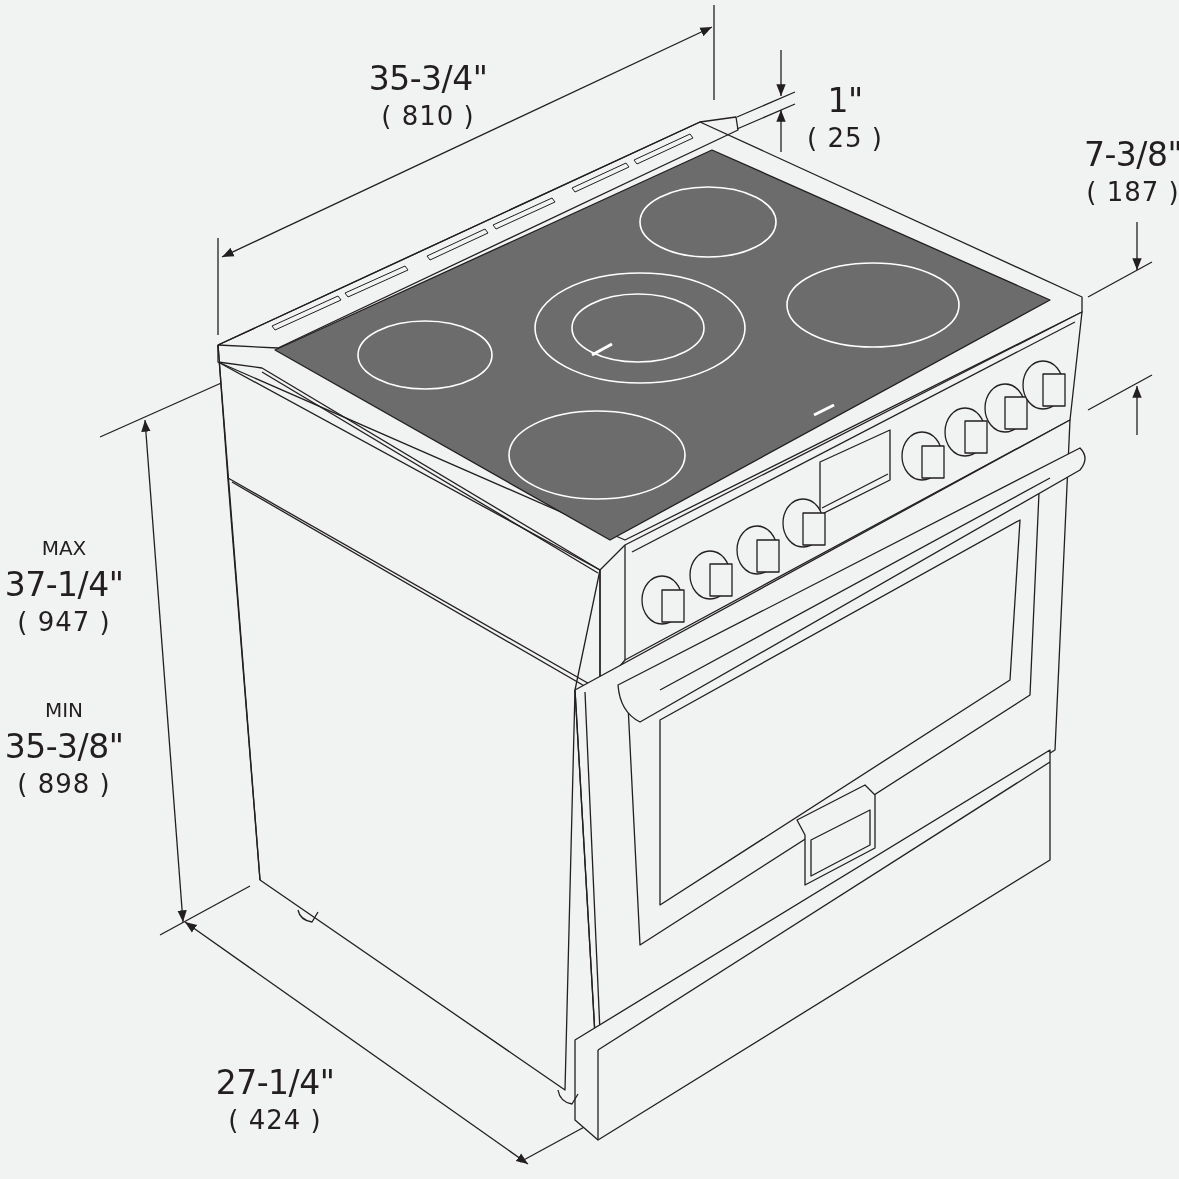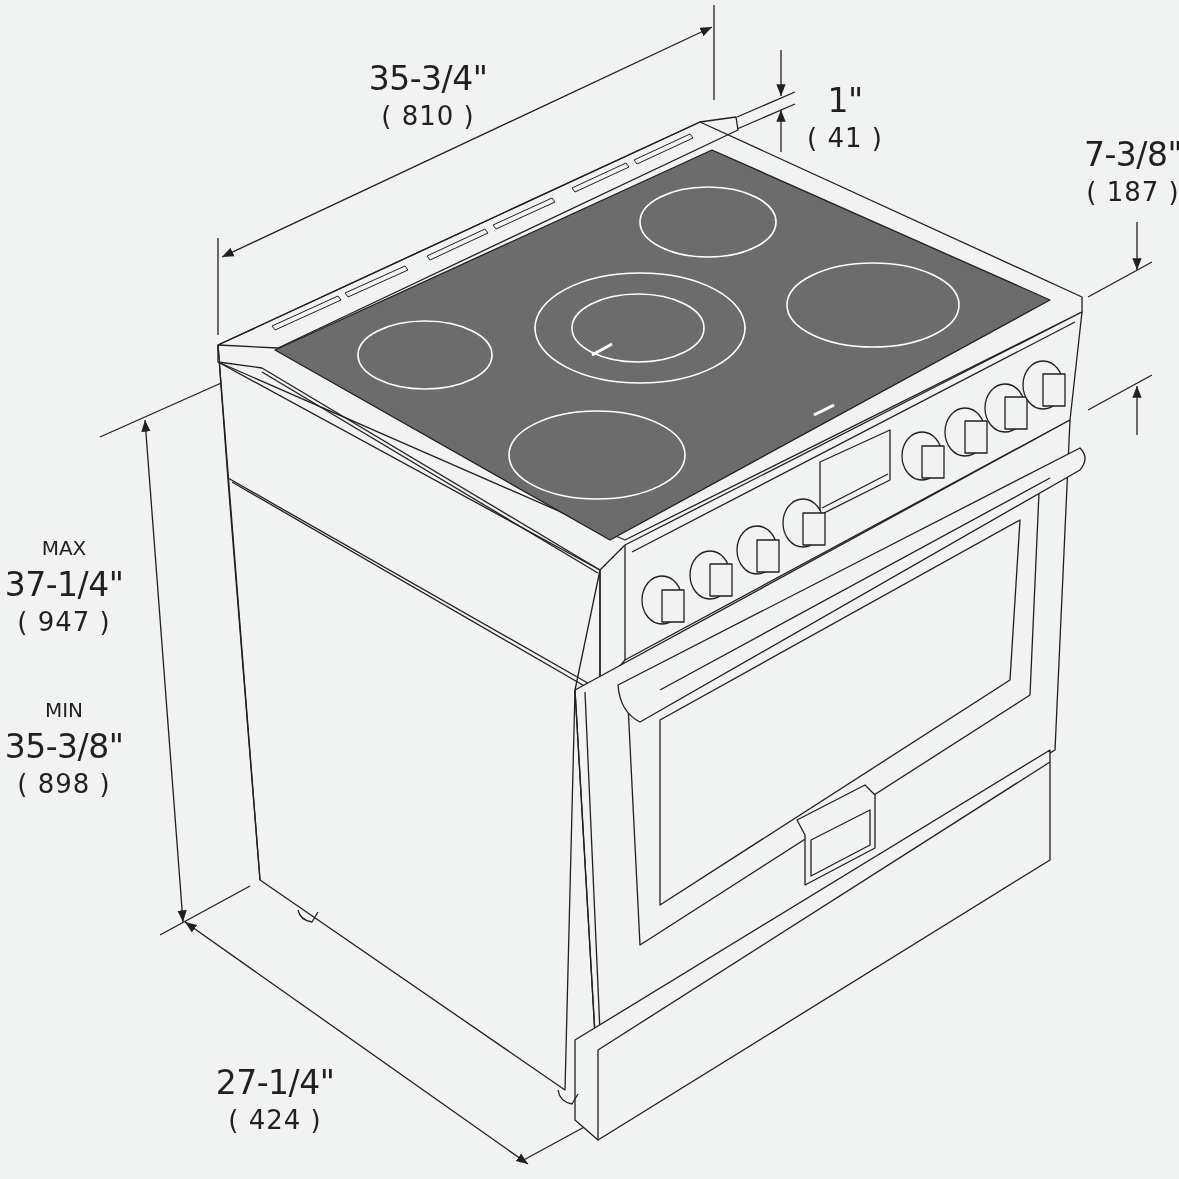--- a/index.html
+++ b/index.html
@@ -175,7 +175,7 @@
 
 <div class="lbl" style="left:800px; top:84px; width:90px;">
   <div class="dim-main">1"</div>
-  <div class="dim-mm">( 41 )</div>
+  <div class="dim-mm">( 25 )</div>
 </div>
 
 <div class="lbl" style="left:1068px; top:138px; width:130px;">

